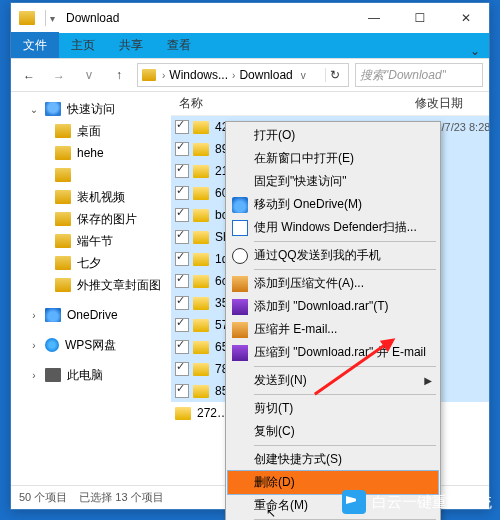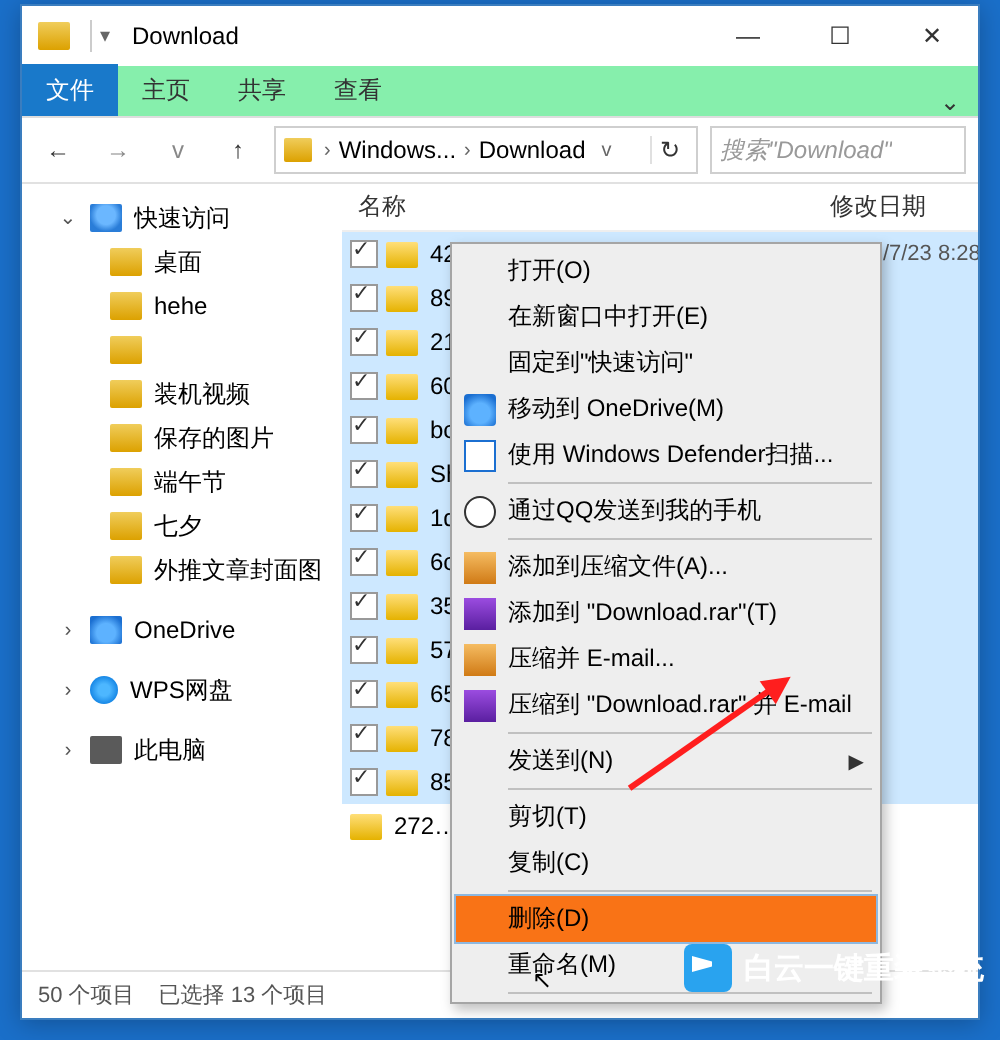--- a/index.html
+++ b/index.html
@@ -17,7 +17,7 @@
   .titlebar .winbtn { width: 46px; height: 30px; display: flex; align-items: center; justify-content: center; color: #333; font-size: 12px; }
 
   
-  .ribbon { display: flex; align-items: flex-end; height: 26px; background: #86efac; border-bottom: 1px solid #ddd; }
+  .ribbon { display: flex; align-items: flex-end; height: 26px; background: #0ea5e9; border-bottom: 1px solid #ddd; }
   .ribbon .file { background: #1979ca; color: #fff; padding: 4px 12px; height: 26px; display: flex; align-items: center; }
   .ribbon .tab { padding: 4px 12px; color: #333; }
   .ribbon .spacer { flex: 1; }

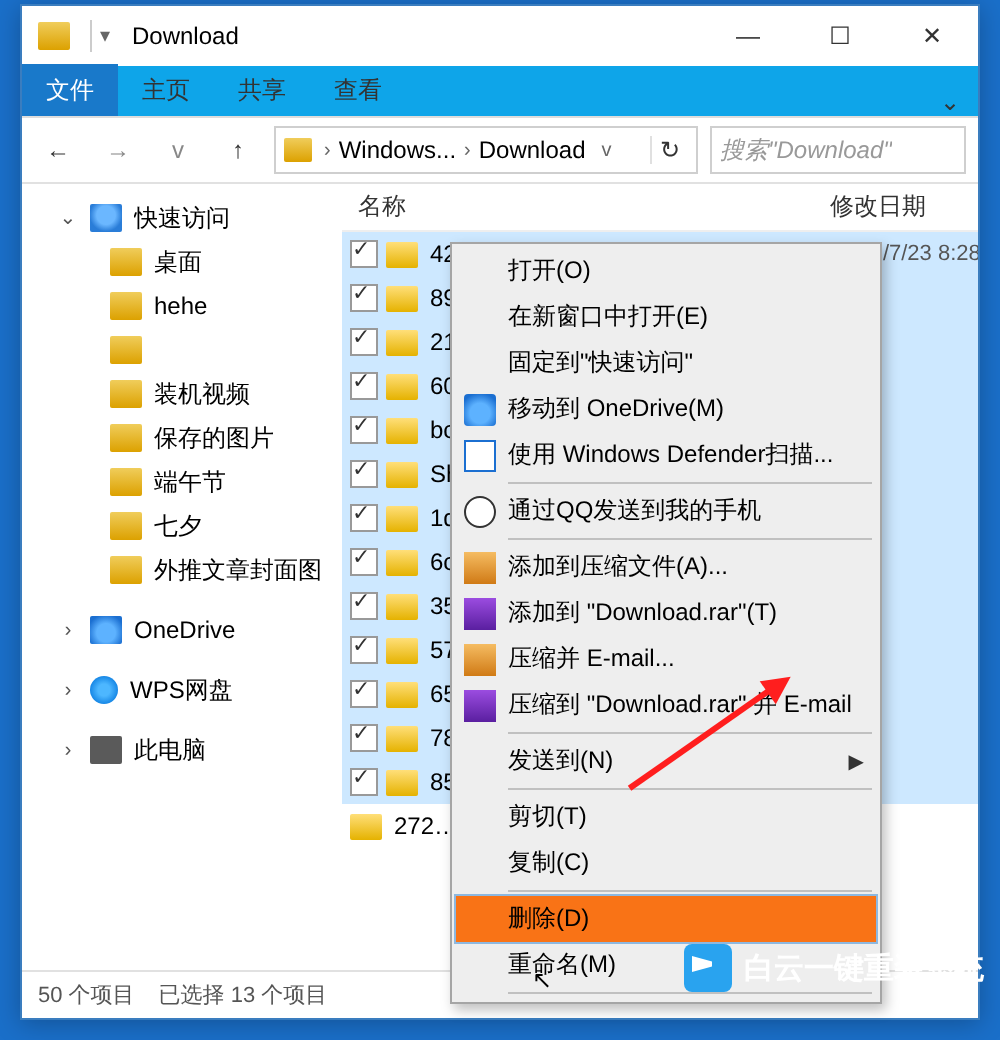--- a/index.html
+++ b/index.html
@@ -346,6 +346,9 @@
         <span>复制(C)</span>
       </div>
   <div class="sep"></div>
+  <div class="item">
+        <span>创建快捷方式(S)</span>
+      </div>
   <div class="item hover">
         <span>删除(D)</span>
       </div>

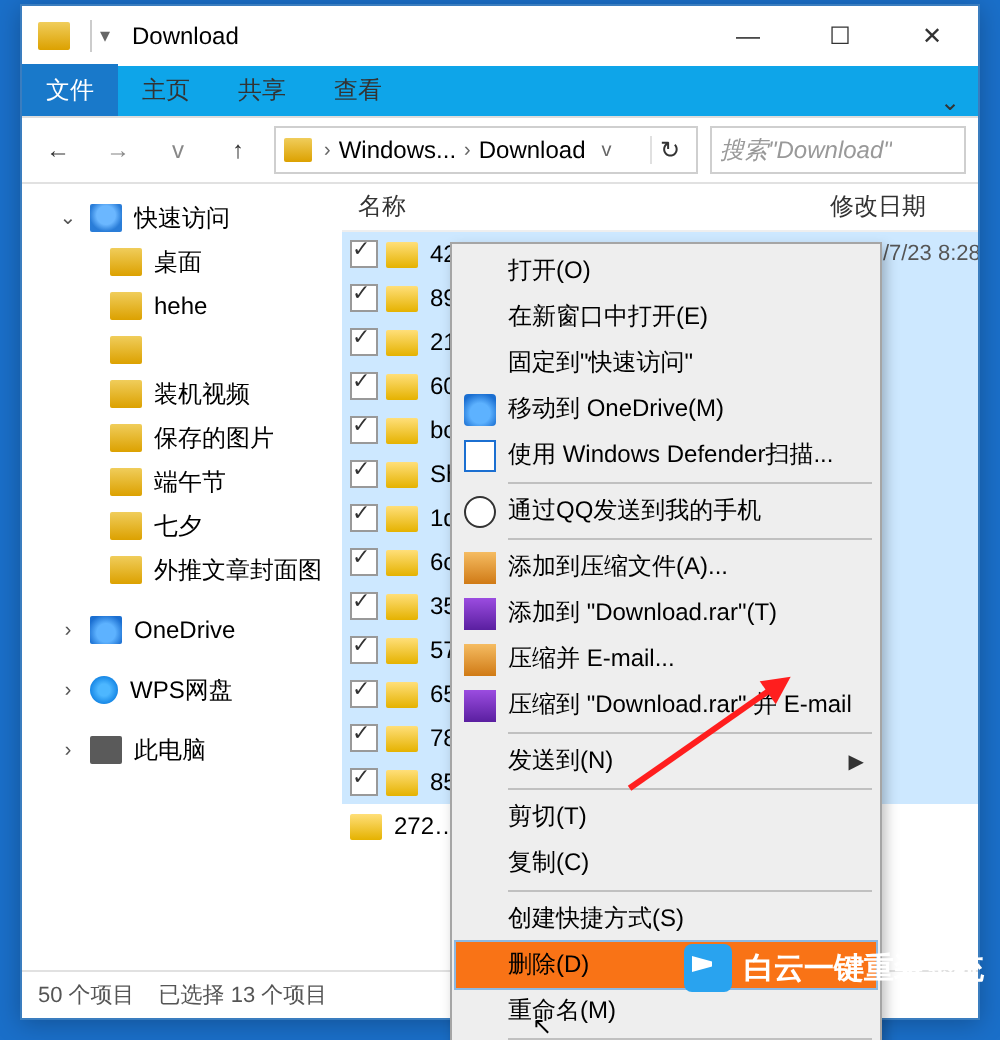--- a/index.html
+++ b/index.html
@@ -87,7 +87,7 @@
   .arrow .head { width: 0; height: 0; border-top: 7px solid transparent; border-bottom: 7px solid transparent; border-right: 14px solid #ff1e1e; position: absolute; left: -12px; top: -6px; }
 
   
-  .watermark { position: absolute; bottom: 24px; right: 8px; display: flex; align-items: center; gap: 6px; color: #fff; font-weight: 700; font-size: 15px; }
+  .watermark { position: absolute; bottom: 6px; right: 8px; display: flex; align-items: center; gap: 6px; color: #fff; font-weight: 400; font-size: 15px; }
   .watermark .logo { width: 24px; height: 24px; background: #29a3ef; border-radius: 4px; position: relative; }
   .watermark .logo::after { content: ""; position: absolute; left: 4px; top: 6px; width: 10px; height: 8px; background: #fff; clip-path: polygon(0 0, 100% 35%, 100% 65%, 0 100%); }
 </style>

